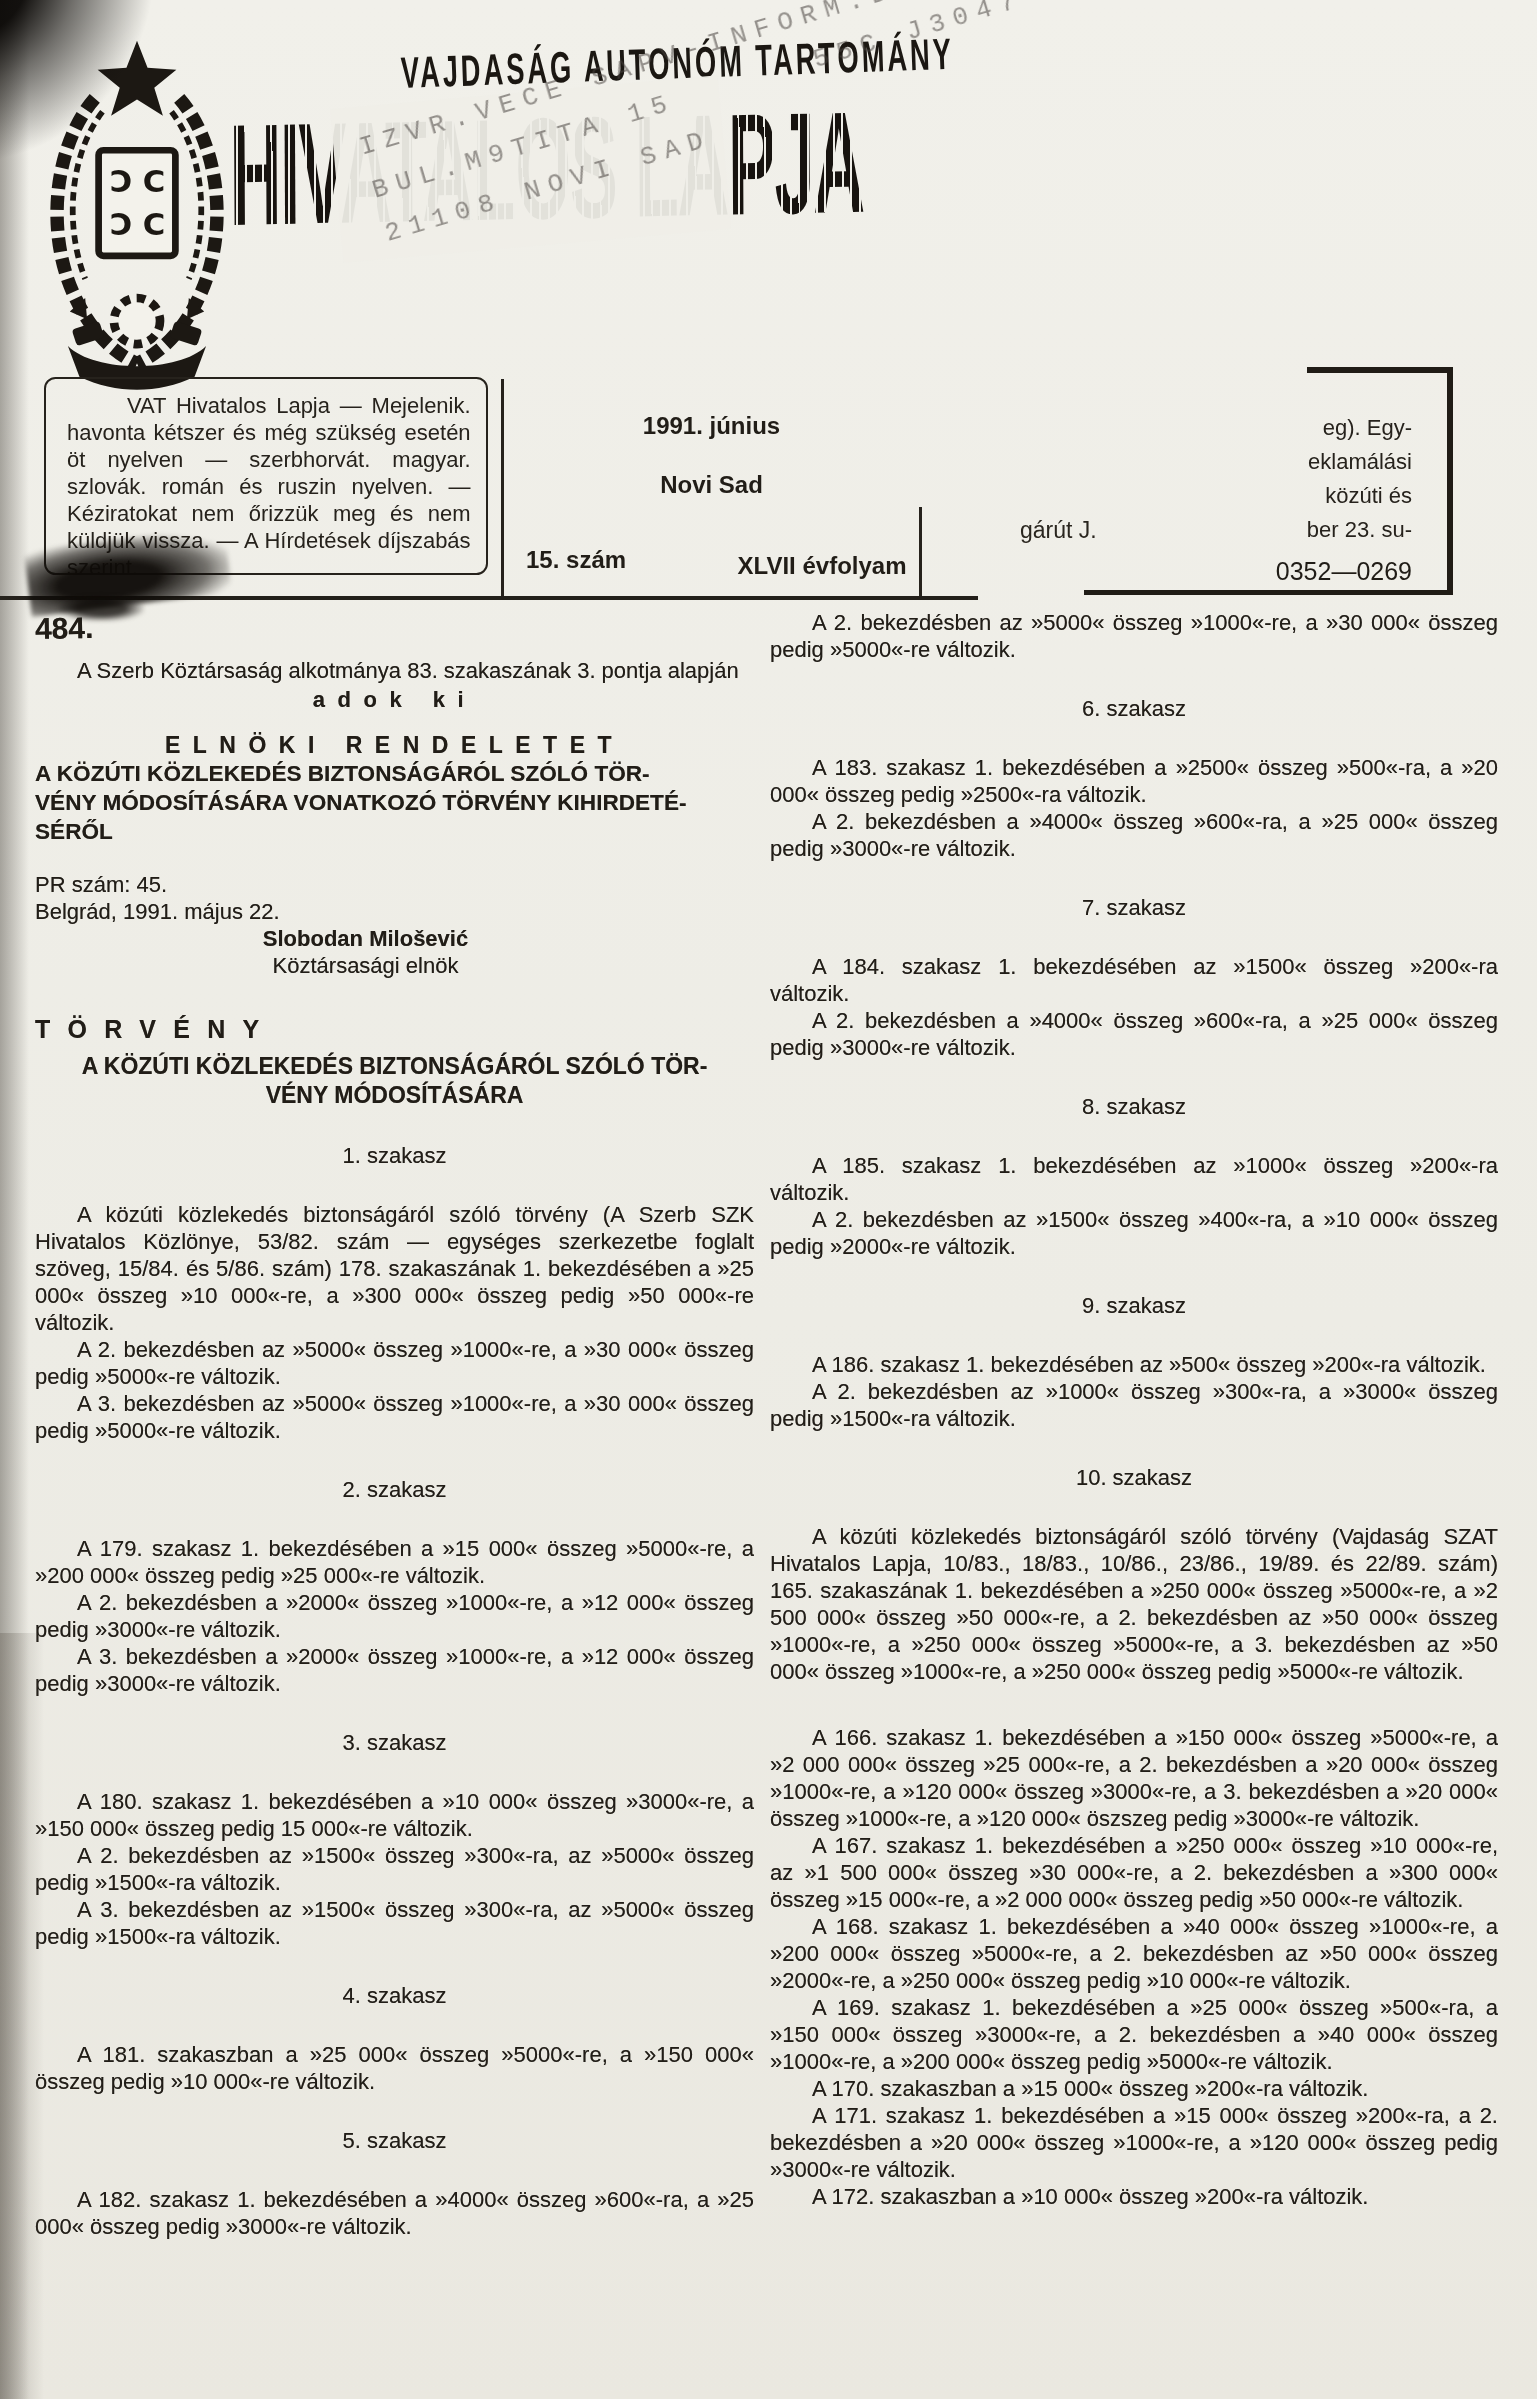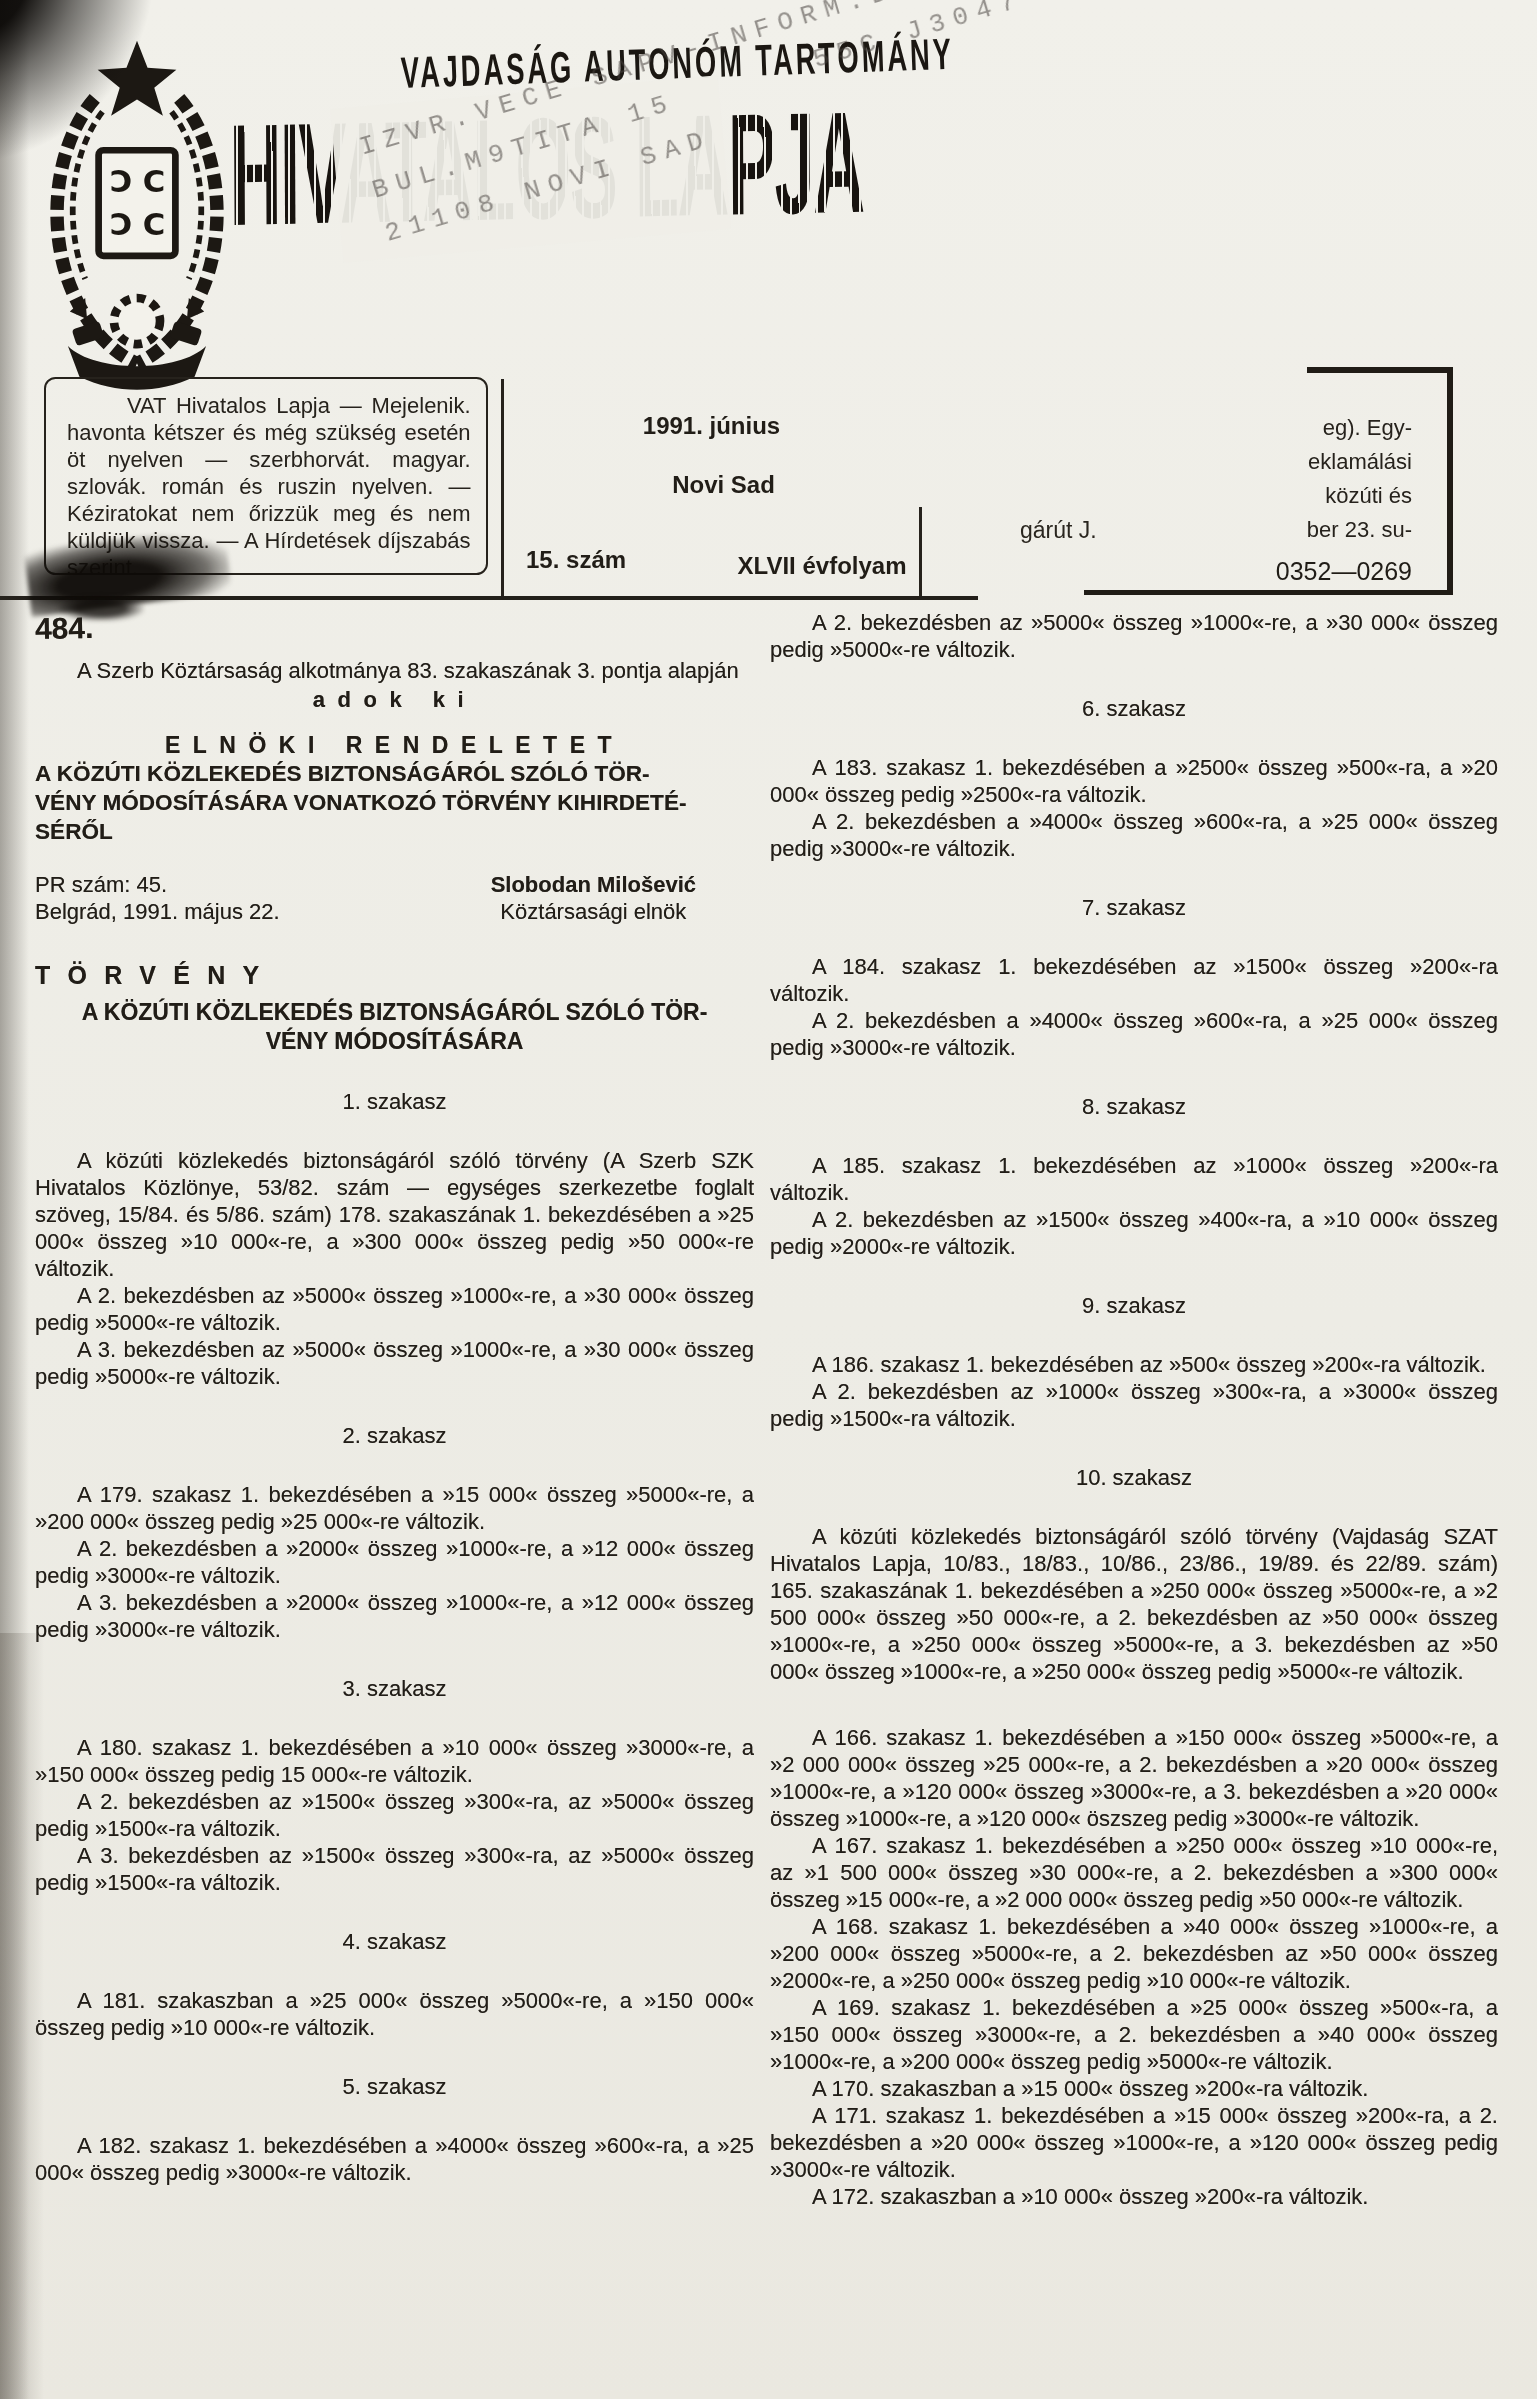--- a/index.html
+++ b/index.html
@@ -59,7 +59,7 @@
   .vline2{position:absolute;left:919px;top:507px;width:2.9px;height:90px;background:#26221c;}
   .mid-col{position:absolute;left:505px;top:377px;width:413px;height:221px;}
   .issue-date{position:absolute;left:0;top:35px;width:100%;text-align:center;font-weight:700;font-size:24px;}
-  .issue-city{position:absolute;left:0;top:94px;width:100%;text-align:center;font-weight:700;font-size:24px;margin-left:12px;}
+  .issue-city{position:absolute;left:0;top:94px;width:100%;text-align:center;font-weight:700;font-size:24px;}
   .issue-number{position:absolute;left:21px;top:169px;font-weight:700;font-size:24px;}
   .volume-label{position:absolute;right:11.5px;top:175px;font-weight:700;font-size:24px;}
   .address-fragment{position:absolute;left:1020px;top:517px;font-size:23px;color:#2a261f;}

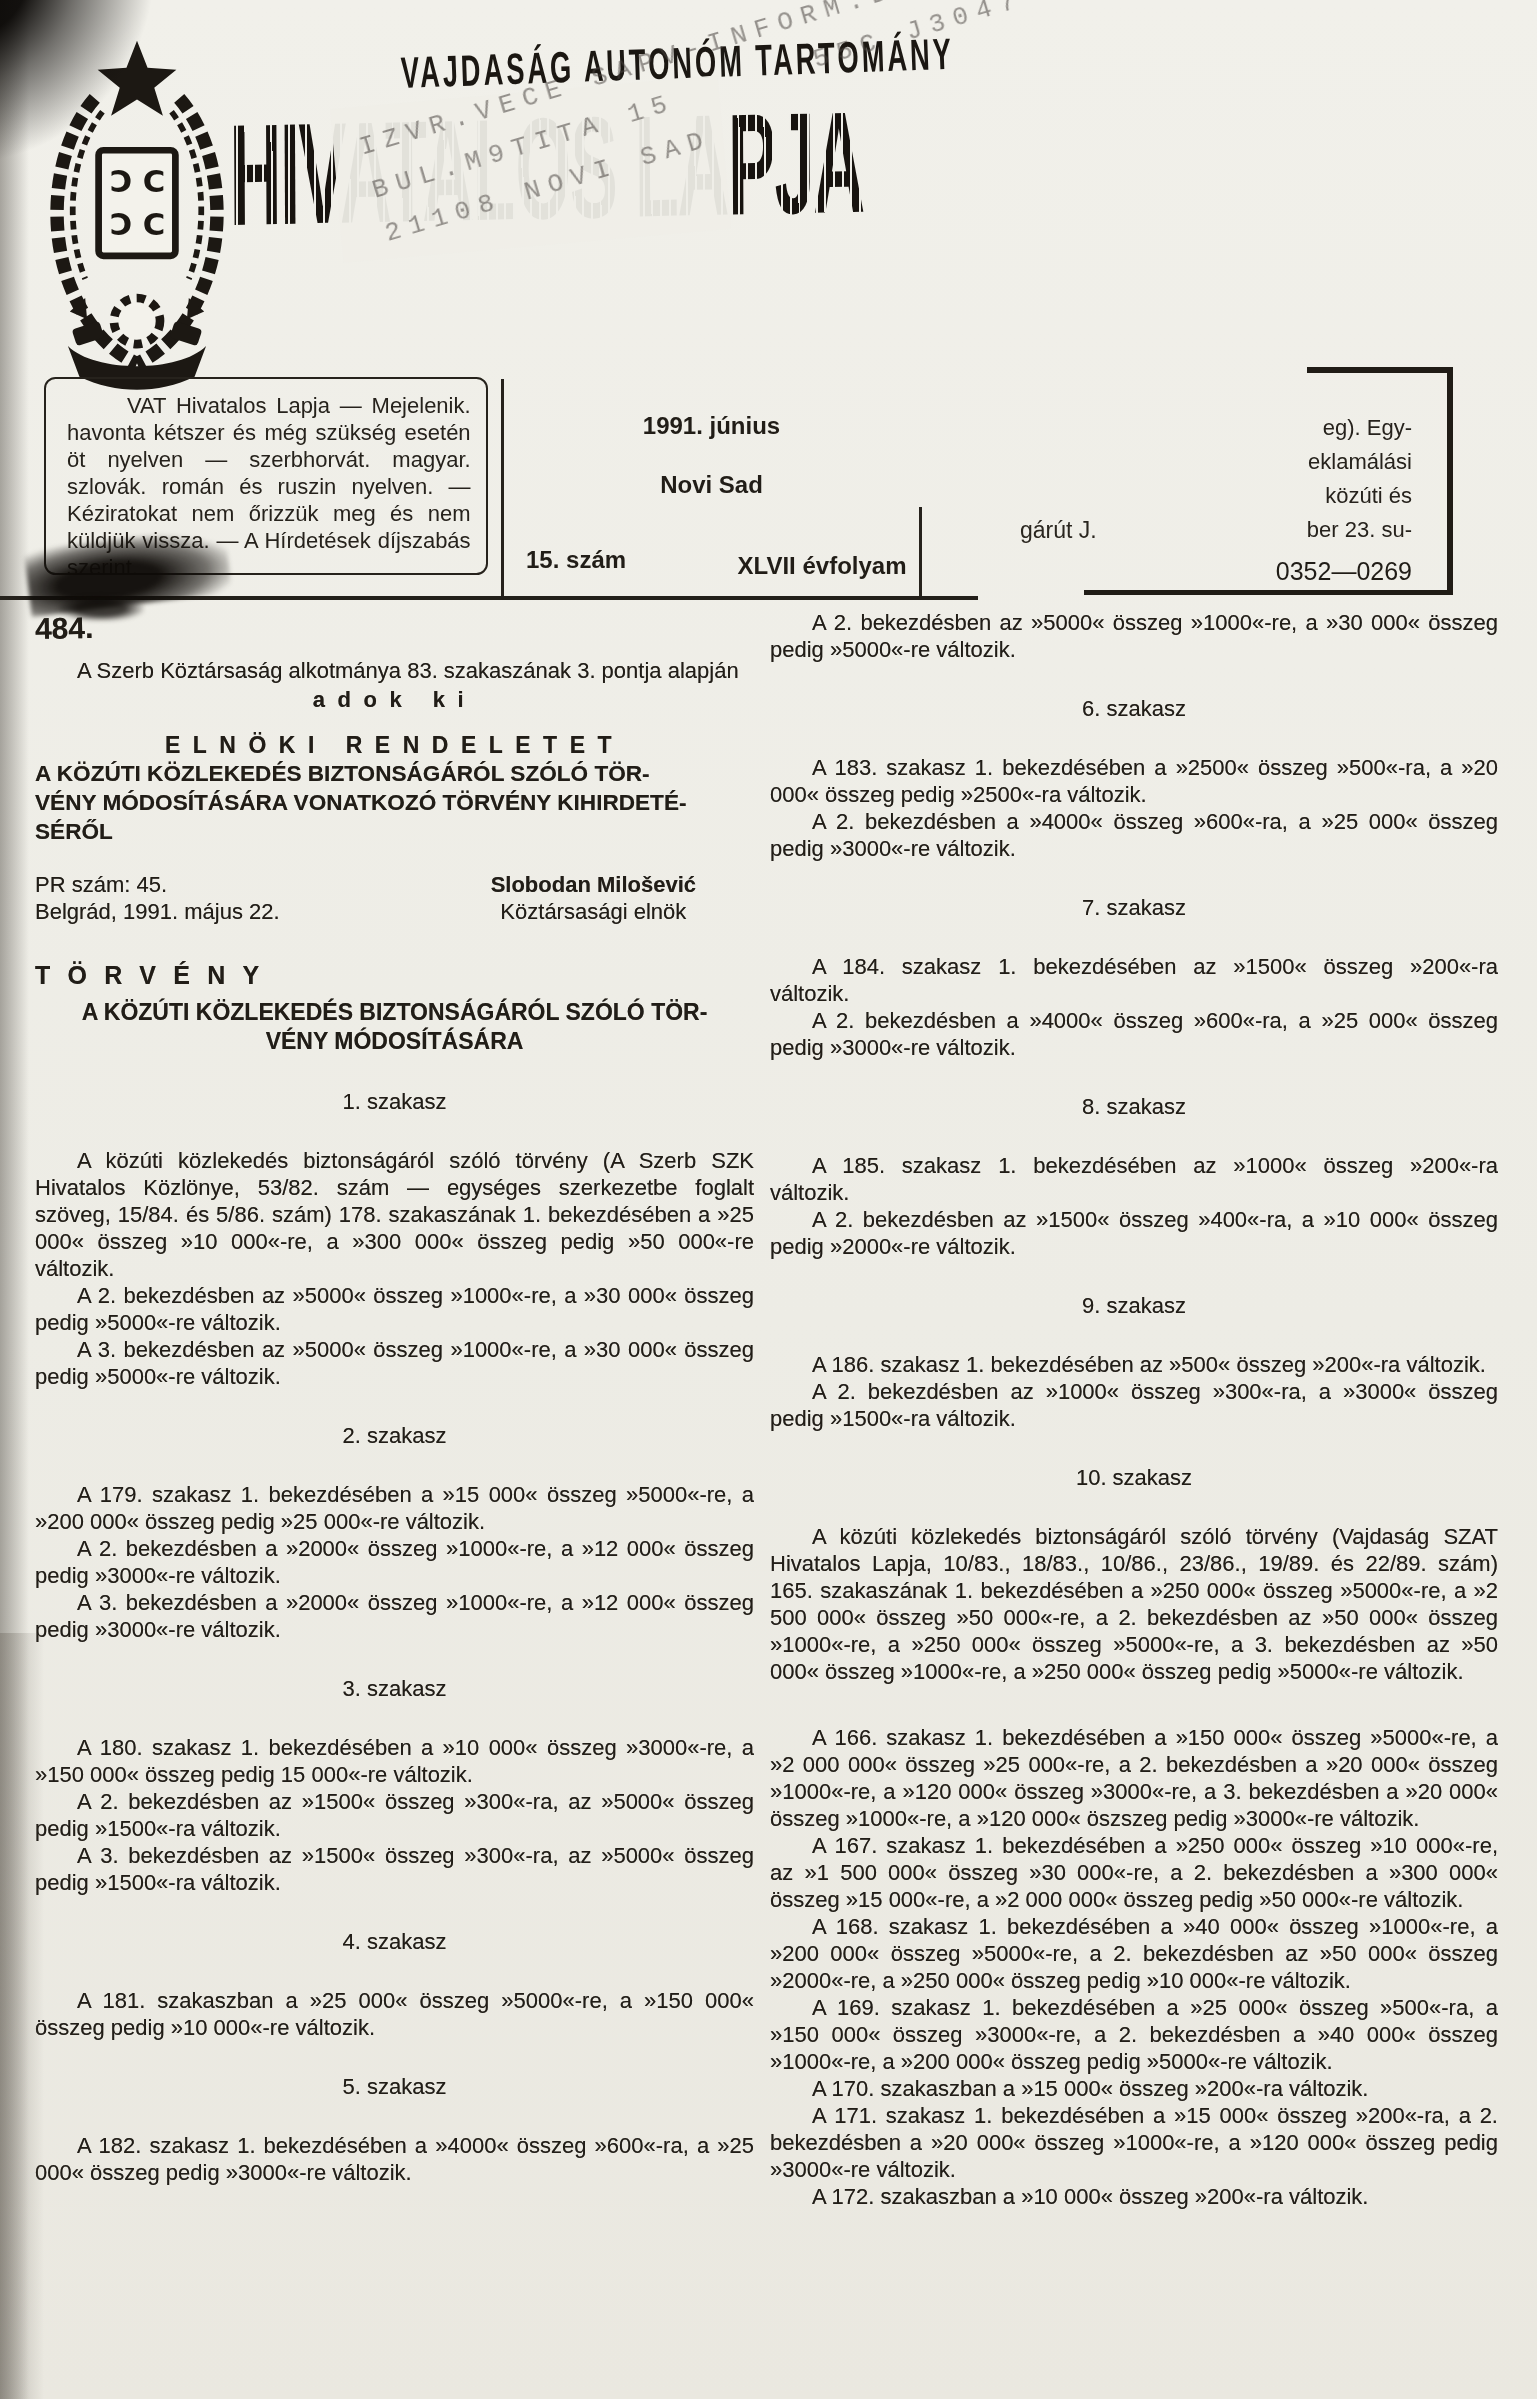--- a/index.html
+++ b/index.html
@@ -85,7 +85,7 @@
   .block.hb{font-weight:700;font-size:22.6px;line-height:29px;margin:0 0 14.4px;white-space:pre-line;text-align:left;}
   .block.t{margin:37px 0 8.6px;text-indent:0;font-weight:700;font-size:25px;letter-spacing:17.3px;}
   .block.hc{font-weight:700;font-size:23px;line-height:29px;margin:0 0 26px;white-space:pre-line;text-align:center;text-indent:0;}
-  .block.sig{display:flex;justify-content:space-between;margin:25px 0 0;text-indent:0;}
+  .block.sig{display:flex;justify-content:space-between;margin:25px 0 0;text-indent:0;flex-direction:column;}
   .sig-right{text-align:center;margin-right:58px;}
   .sig-right .b{font-weight:700;}
 </style>

